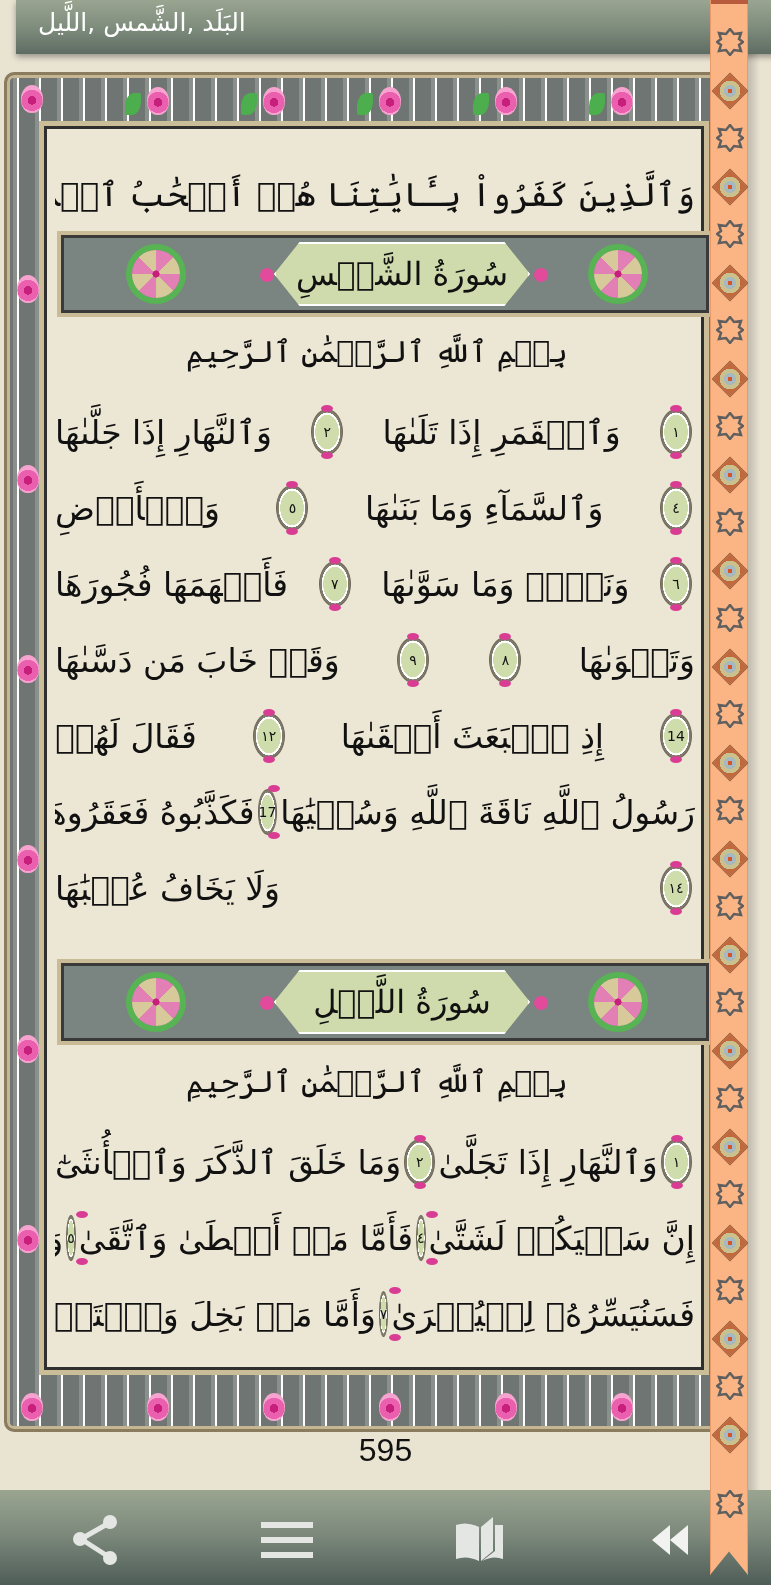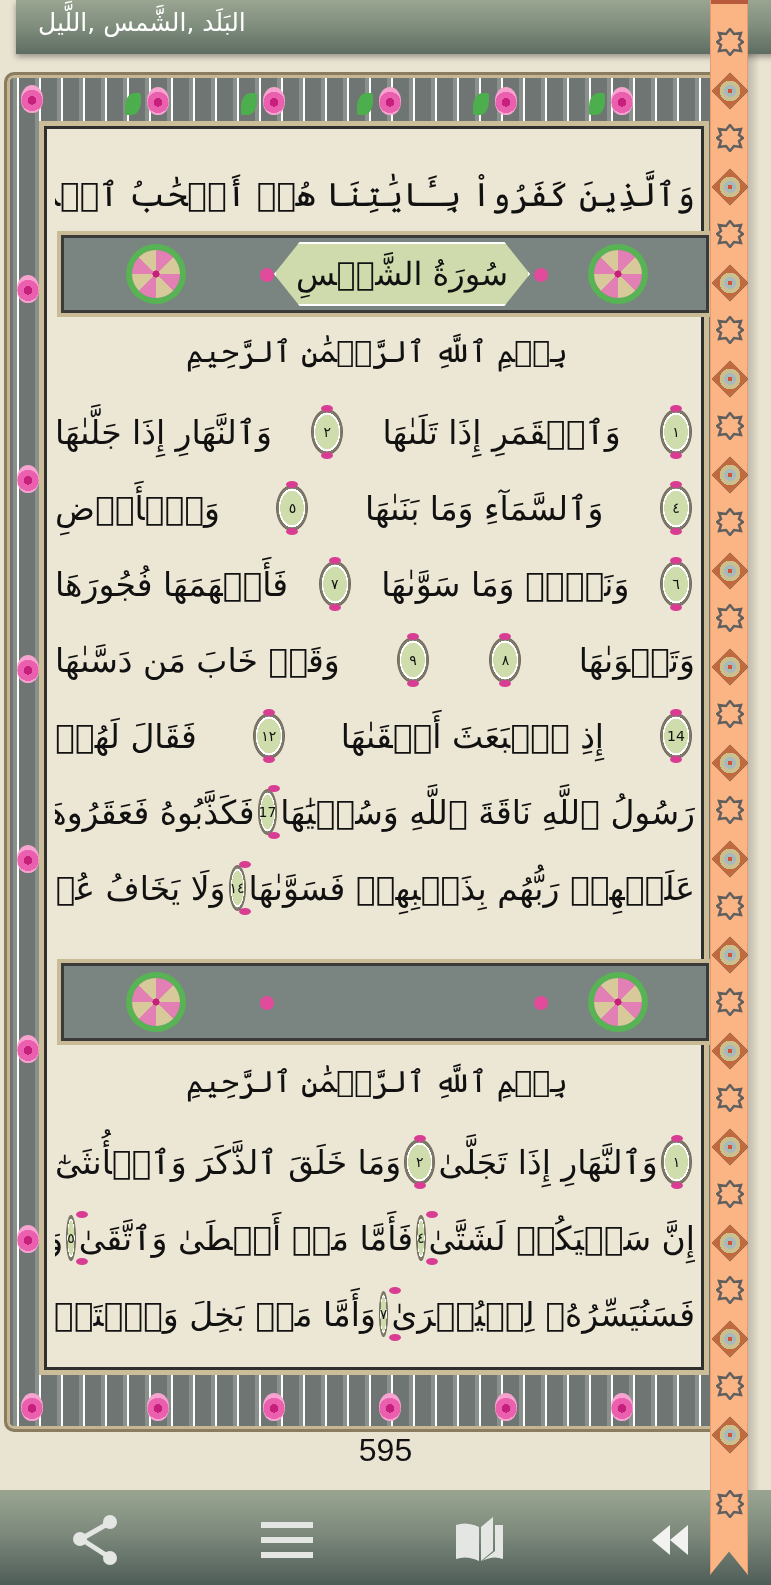--- a/index.html
+++ b/index.html
@@ -200,7 +200,6 @@
       <span class="seg">فَكَذَّبُوهُ فَعَقَرُوهَا فَدَمۡدَمَ</span>
     </div>
     <div class="ayah-line" style="top:724px;">
-      <span class="seg">عَلَيۡهِمۡ رَبُّهُم بِذَنۢبِهِمۡ فَسَوَّىٰهَا</span>
       <span class="marker">١٤</span>
       <span class="seg">وَلَا يَخَافُ عُقۡبَٰهَا</span>
 

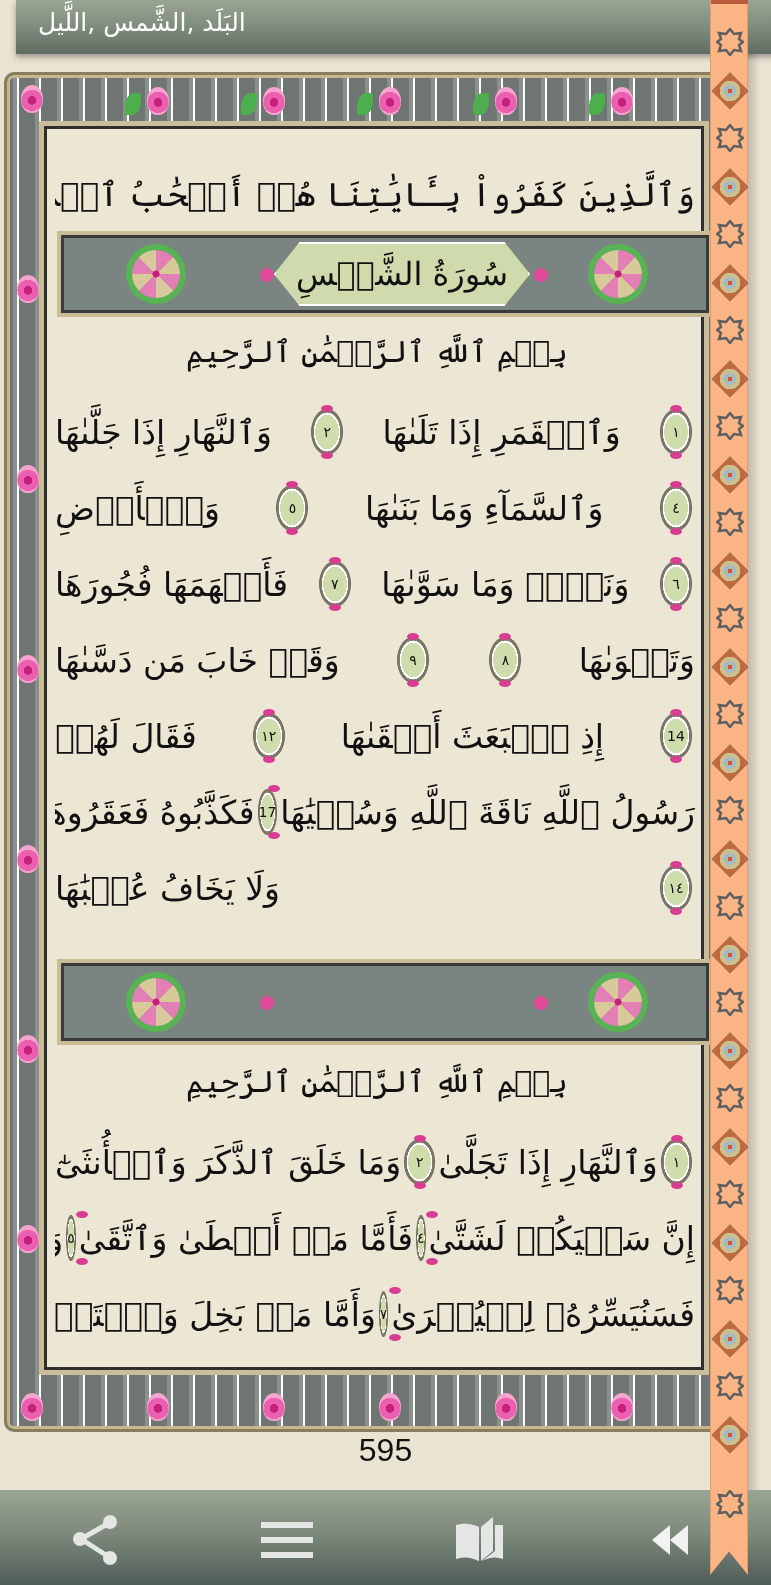--- a/index.html
+++ b/index.html
@@ -208,6 +208,7 @@
     <div class="surah-header" style="top:834px;">
       <div class="rosette" style="left:68px"></div>
       <div class="bead" style="left:196px"></div>
+      <div class="panel">سُورَةُ اللَّيۡلِ</div>
       <div class="bead" style="left:470px"></div>
       <div class="rosette" style="left:530px"></div>
     </div>

